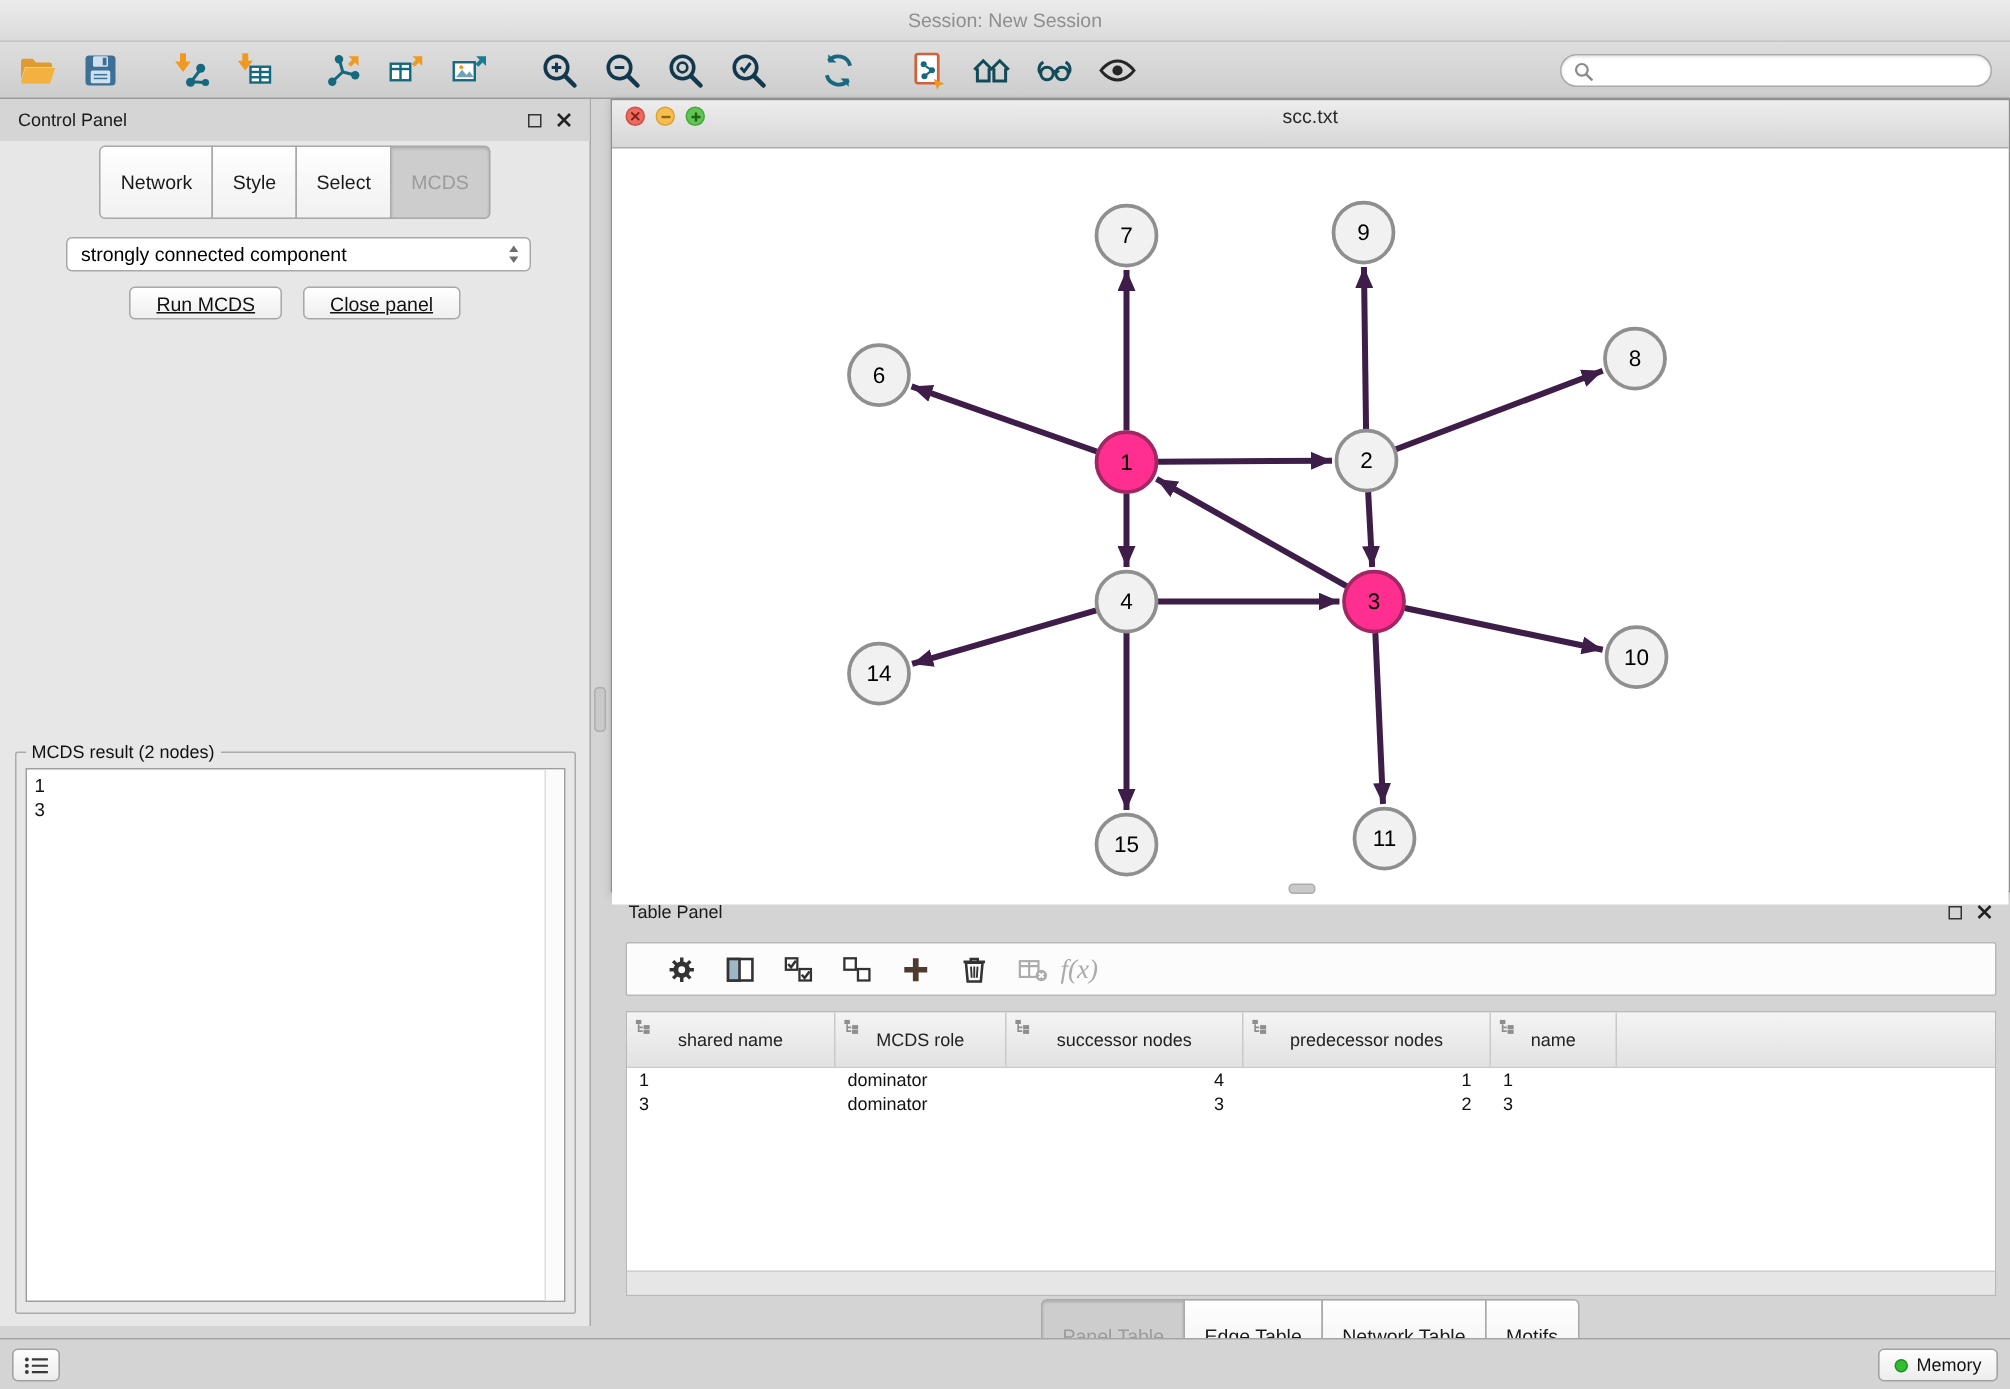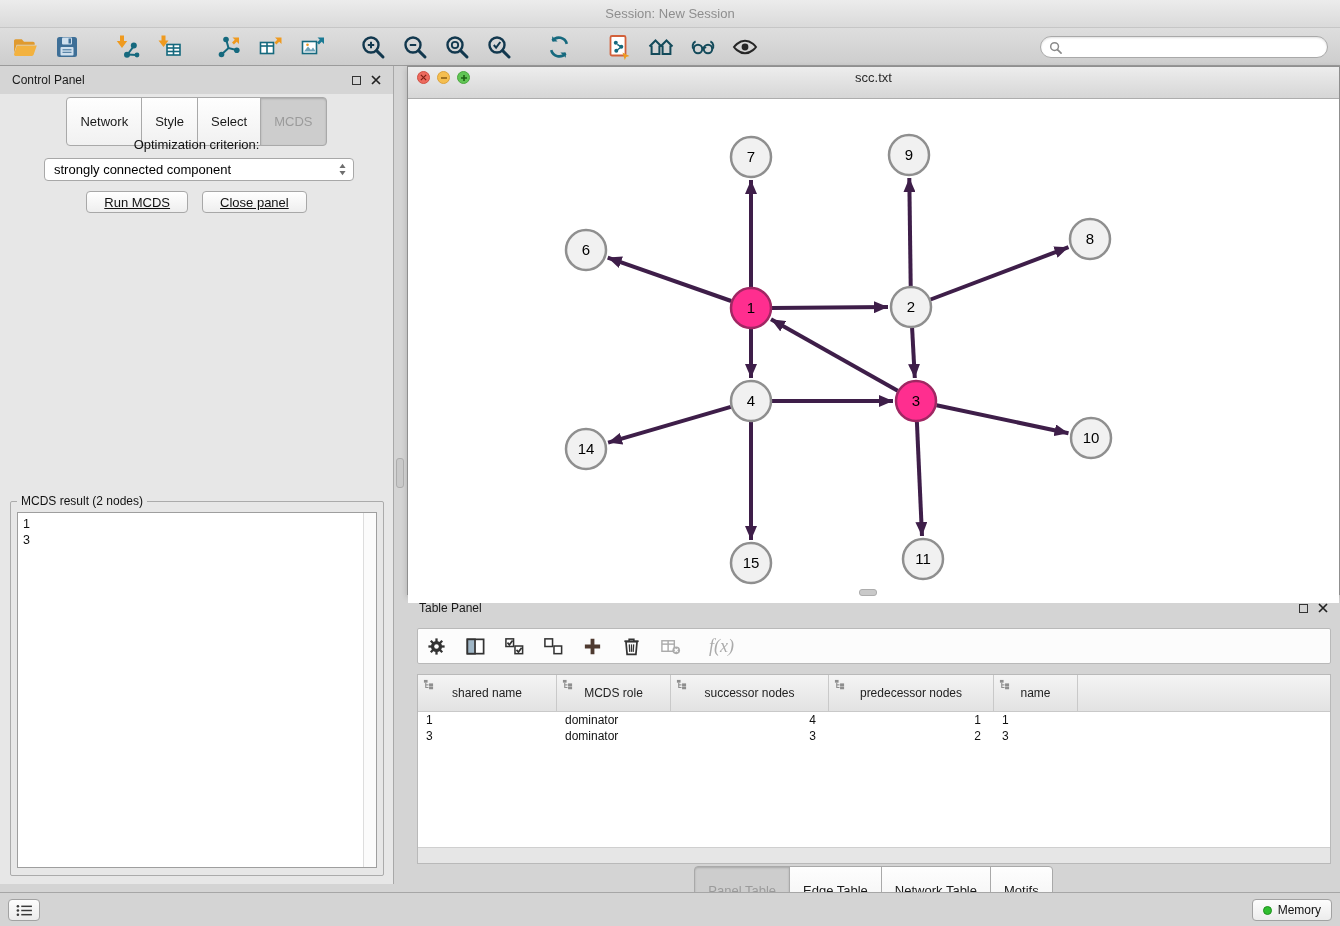--- a/index.html
+++ b/index.html
@@ -307,7 +307,6 @@
         <div class="seg-tab">Select</div>
         <div class="seg-tab active">MCDS</div>
       </div>
-    <div id="cp-opt-label">Optimization criterion:</div>
     <div id="cp-dropdown">
       <span>strongly connected component</span>
       <span class="stepper">

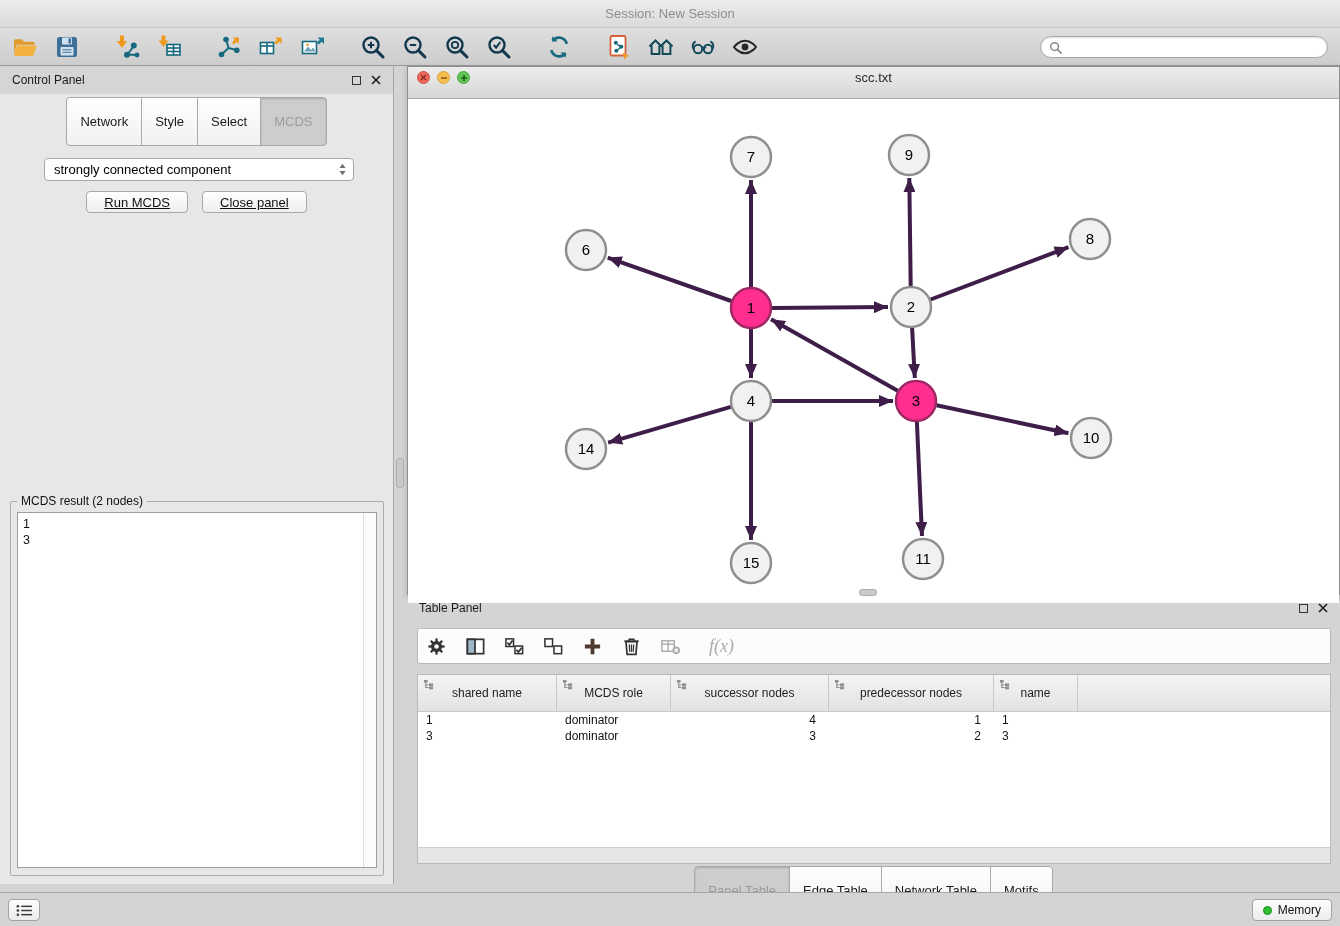--- a/index.html
+++ b/index.html
@@ -86,7 +86,7 @@
   #table-panel { position:absolute; left:407px; top:597px; width:933px; height:292px; }
   #tp-header { position:absolute; top:0; left:0; right:0; height:22px; padding:0 12px; }
   #tp-toolbar { position:absolute; top:31px; left:10px; right:9px; height:36px; background:#FCFCFC;
-    border:1px solid #B9B9B9; border-radius:2px; display:flex; align-items:center; padding:0 6px; gap:27px; }
+    border:1px solid #B9B9B9; border-radius:2px; display:flex; align-items:center; padding:0 24px; gap:7px; }
   .tp-tool-btn { width:24px; height:24px; background:transparent; border:none; display:flex;
     align-items:center; justify-content:center; cursor:pointer; }
   .tp-tool-btn svg { width:21px; height:21px; }

